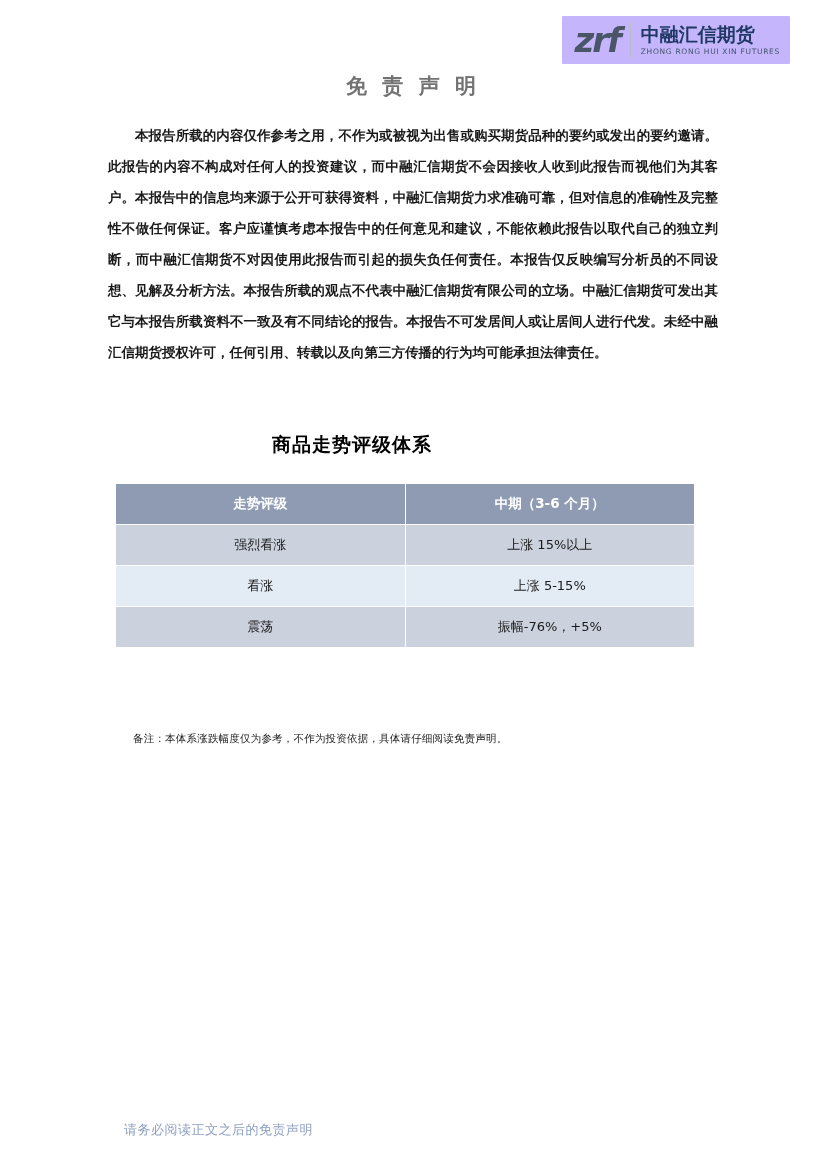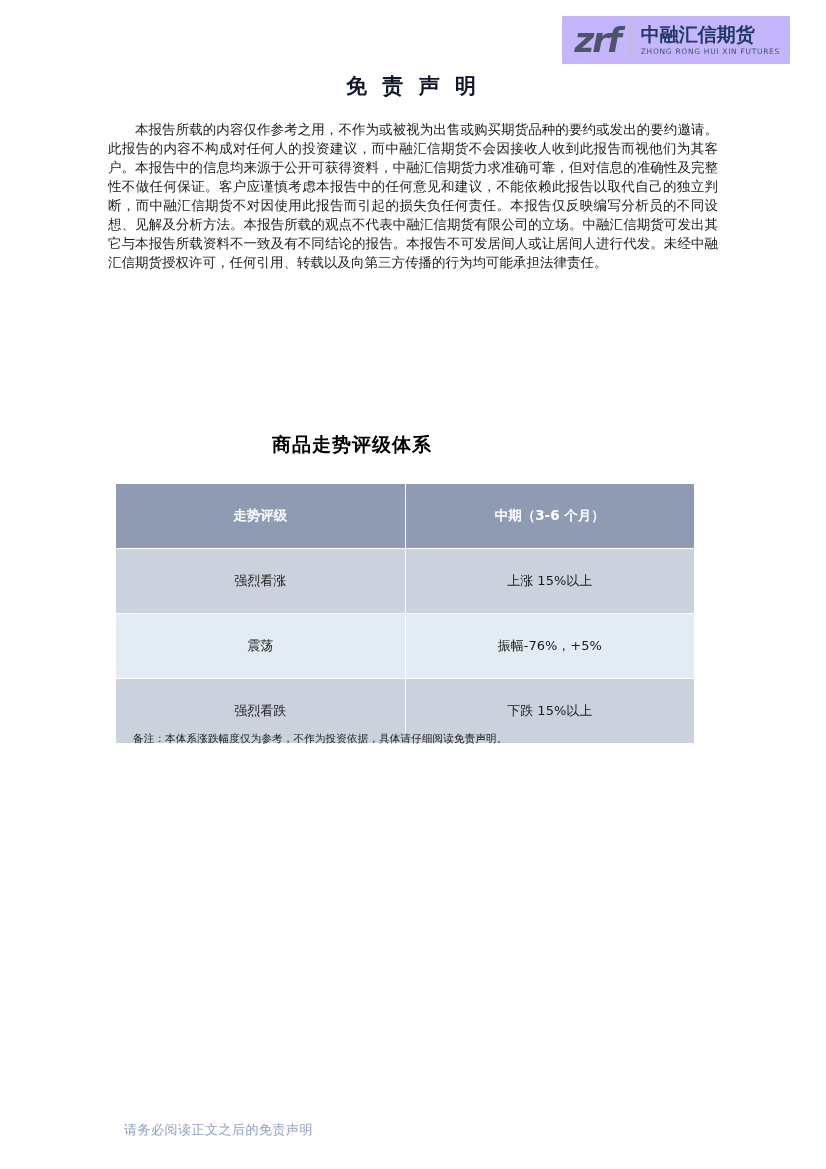--- a/index.html
+++ b/index.html
@@ -82,7 +82,7 @@
     font-size: 21px;
     font-weight: 700;
     letter-spacing: 4px;
-    color: #0f172a;
+    color: #737373;
   }
 
   

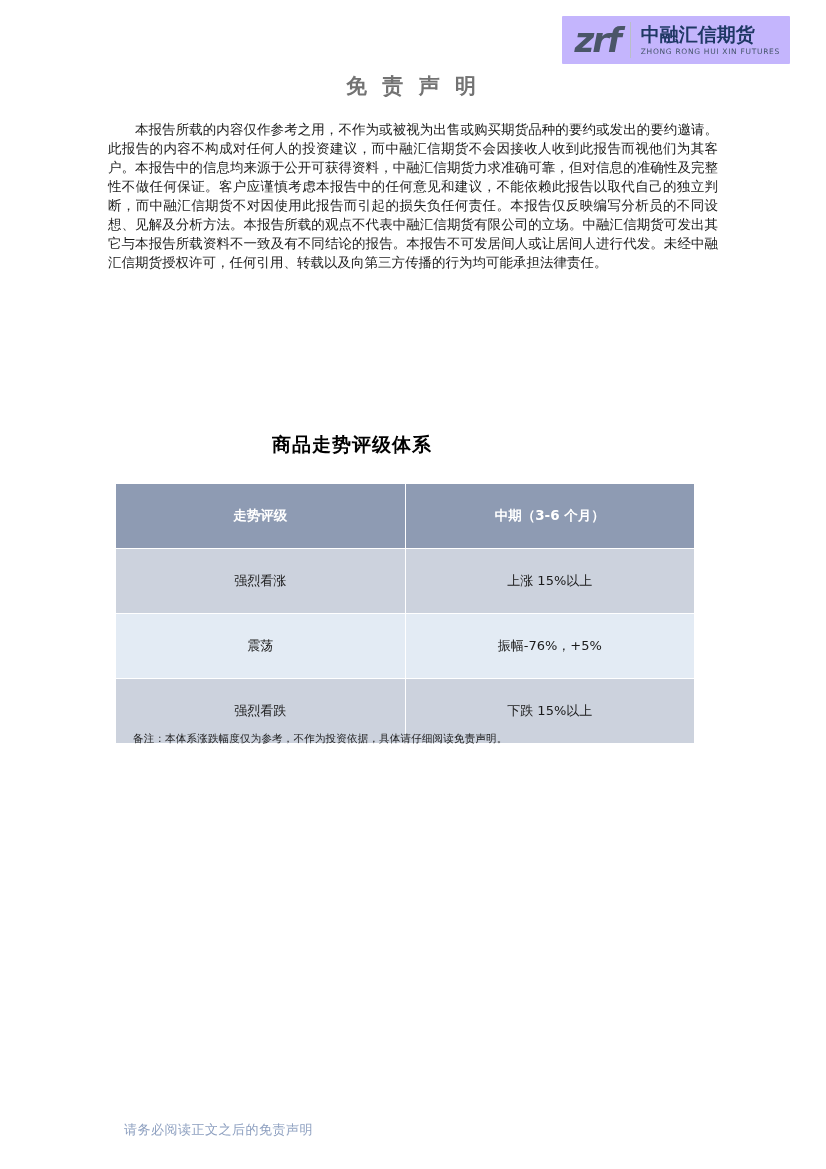--- a/index.html
+++ b/index.html
@@ -93,10 +93,11 @@
     width: 610px;
     font-family: "DejaVu Sans", sans-serif;
     font-size: 13.5px;
-    line-height: 19px;
+    line-height: 31px;
     text-align: justify;
     text-indent: 2em;
     color: #1a1a1a;
+    font-weight: bold;
   }
 
   

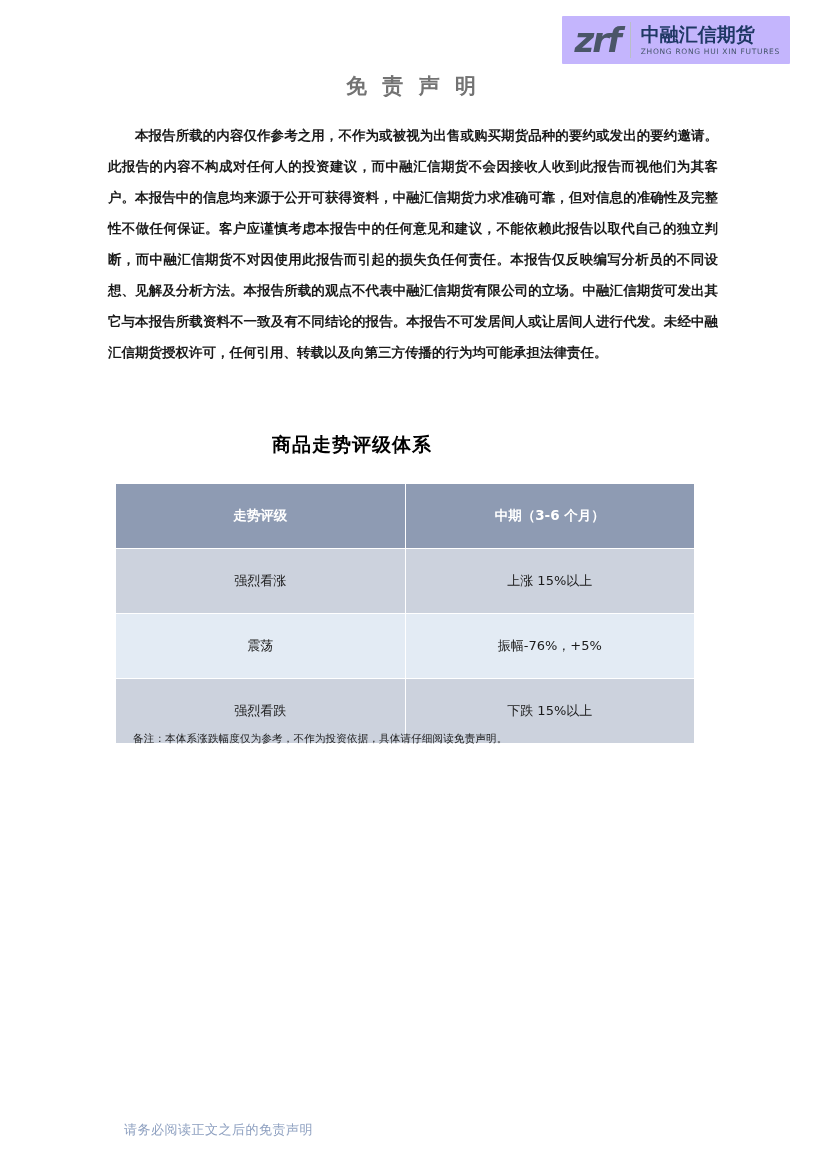--- a/index.html
+++ b/index.html
@@ -131,7 +131,7 @@
     font-family: "DejaVu Sans", sans-serif;
     font-size: 13px;
     color: #1a1a1a;
-    padding: 12px;
+    padding: 0;
   }
   .rating-table thead th {
     background: #8e9bb3;

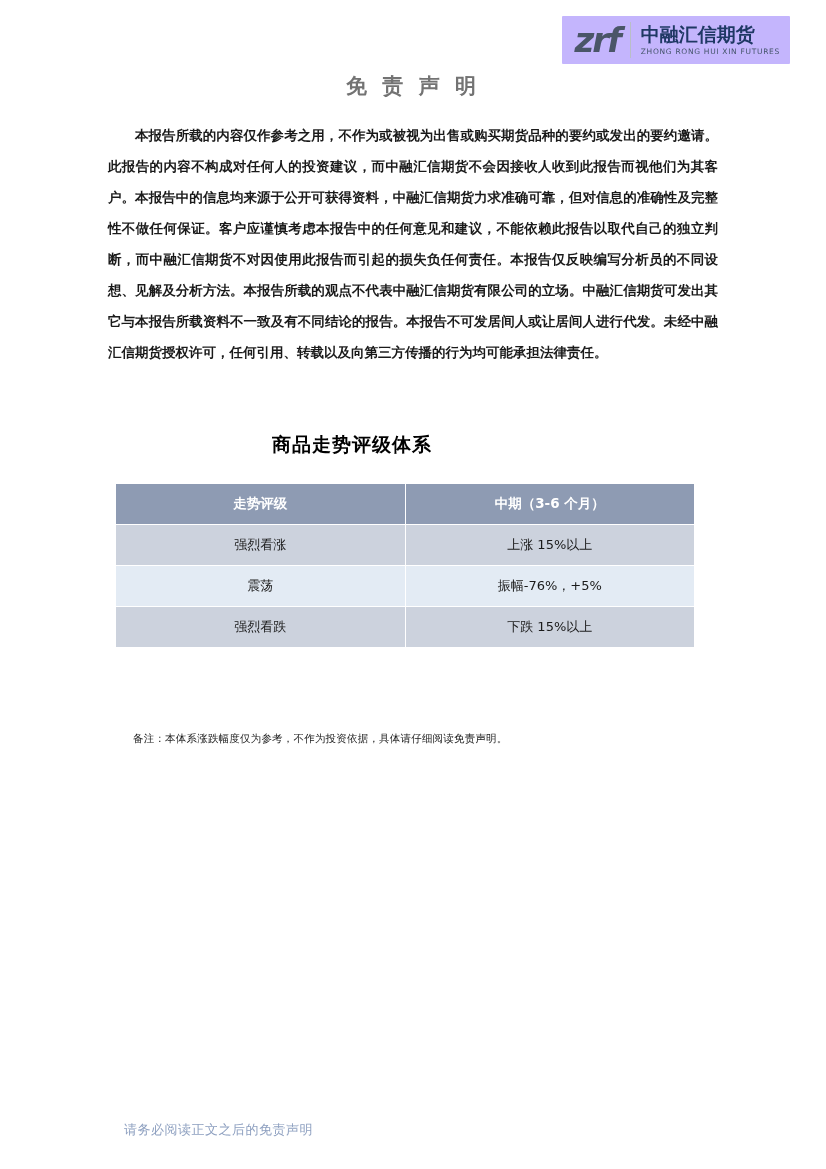--- a/index.html
+++ b/index.html
@@ -207,6 +207,10 @@
         <td>上涨 15%以上</td>
       </tr>
       <tr>
+        <td>看涨</td>
+        <td>上涨 5-15%</td>
+      </tr>
+      <tr>
         <td>震荡</td>
         <td>振幅-76%，+5%</td>
       </tr>

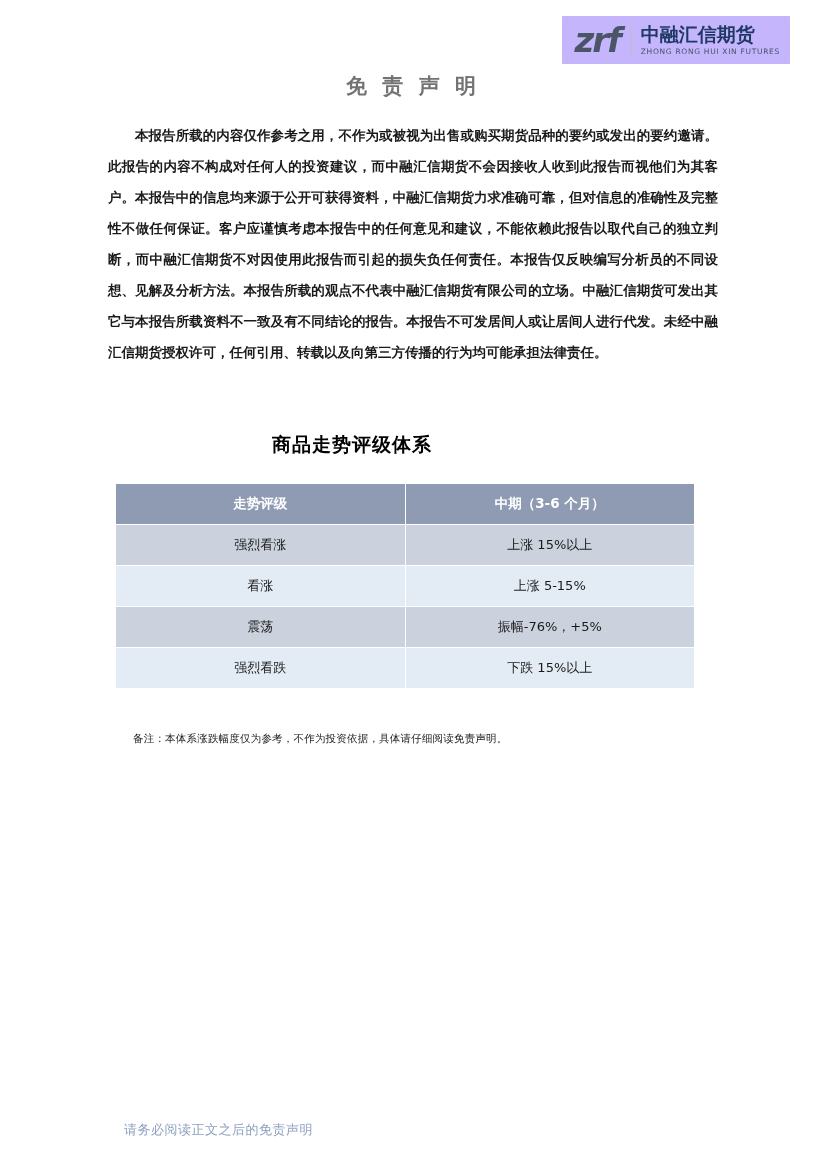--- a/index.html
+++ b/index.html
@@ -214,10 +214,6 @@
         <td>震荡</td>
         <td>振幅-76%，+5%</td>
       </tr>
-      <tr>
-        <td>强烈看跌</td>
-        <td>下跌 15%以上</td>
-      </tr>
     </tbody>
   </table>
 

